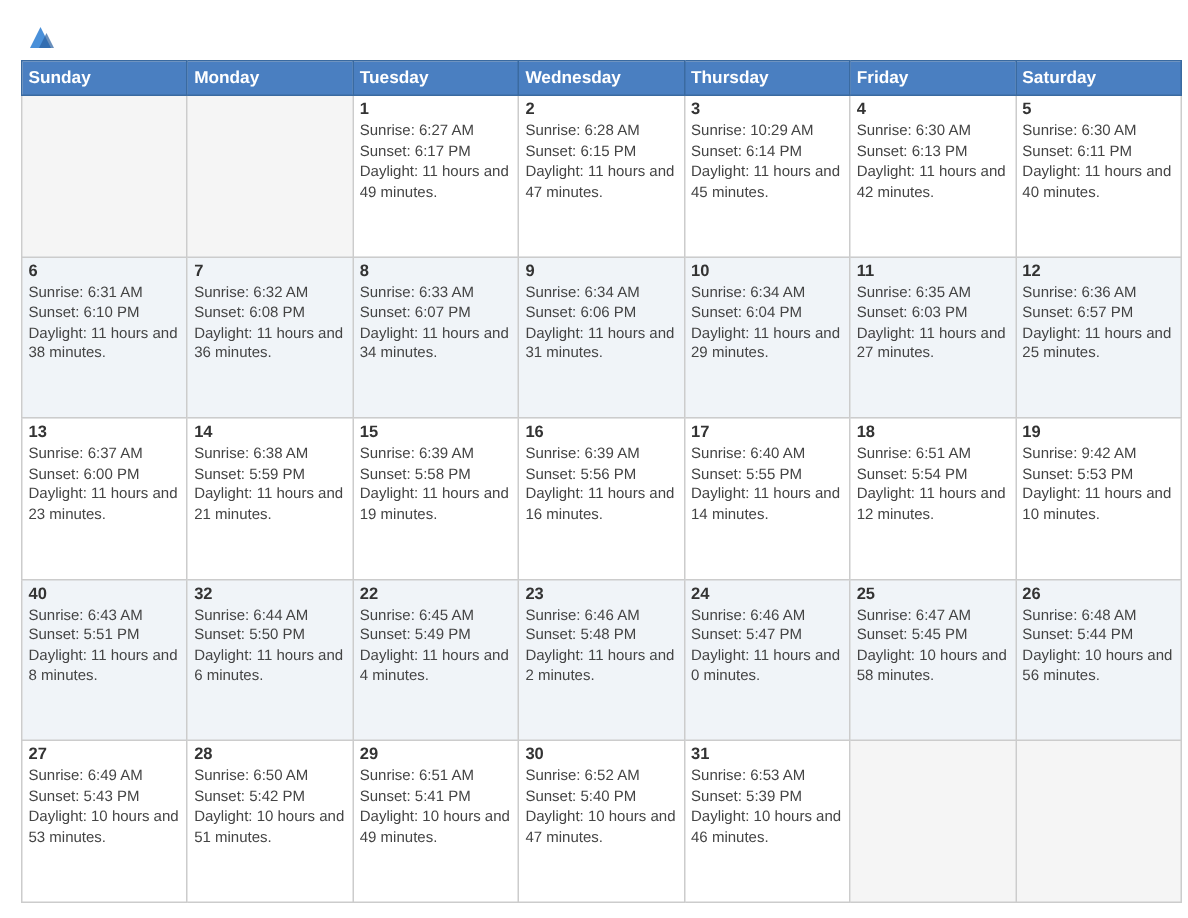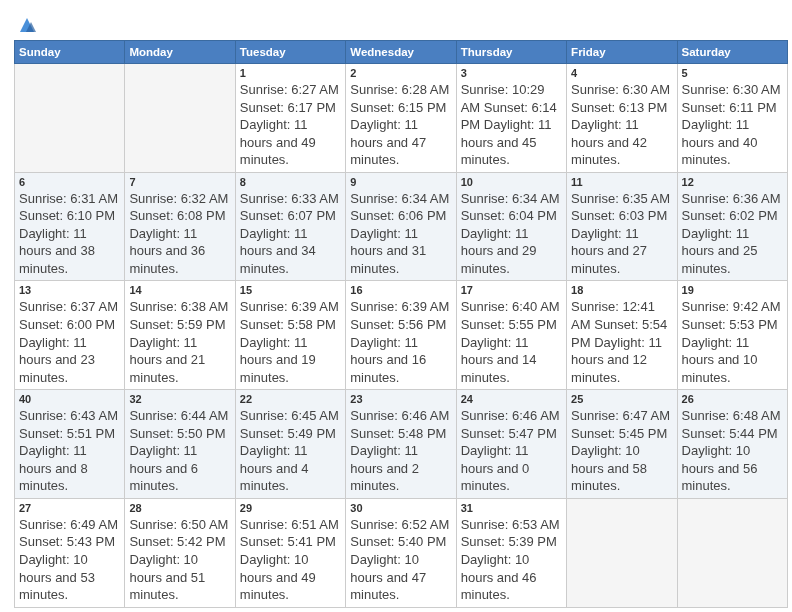--- a/index.html
+++ b/index.html
@@ -93,7 +93,7 @@
       margin-bottom: 2px;
     }
     .day-info {
-      font-size: 13px;
+      font-size: 10px;
       color: #444;
       line-height: 1.35;
     }

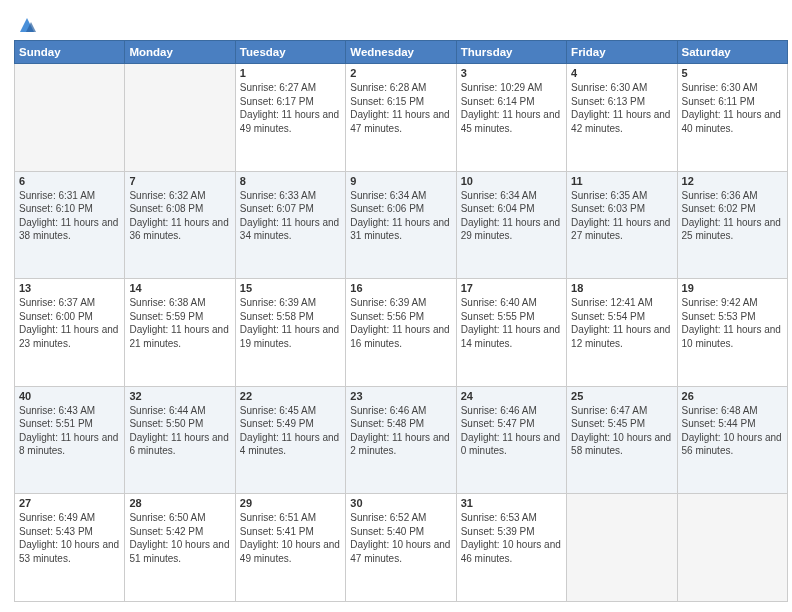--- a/index.html
+++ b/index.html
@@ -211,7 +211,7 @@
           <td>
             <span class="day-number">12</span>
             <div class="day-info">Sunrise: 6:36 AM
-Sunset: 6:02 PM
+Sunset: 6:57 PM
 Daylight: 11 hours and 25 minutes.</div>
           </td>
         </tr>

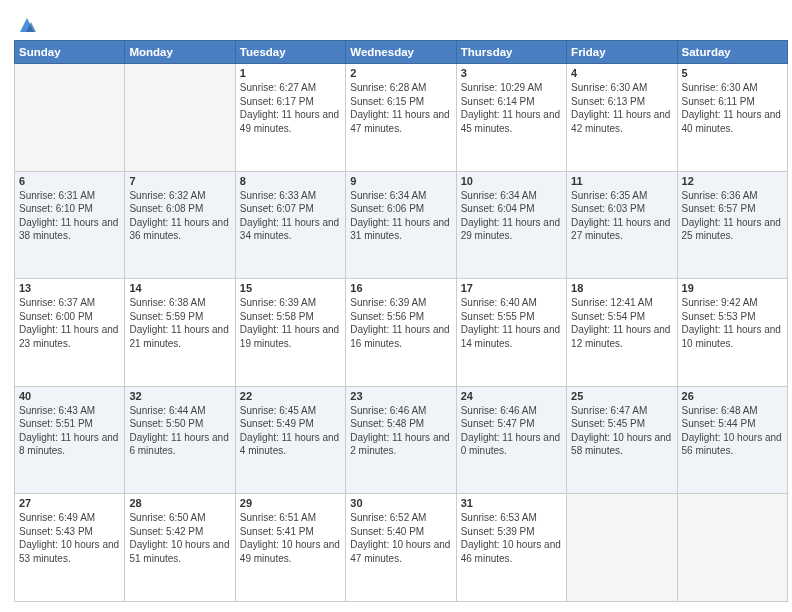--- a/index.html
+++ b/index.html
@@ -248,7 +248,7 @@
           </td>
           <td>
             <span class="day-number">18</span>
-            <div class="day-info">Sunrise: 12:41 AM
+            <div class="day-info">Sunrise: 6:51 AM
 Sunset: 5:54 PM
 Daylight: 11 hours and 12 minutes.</div>
           </td>

